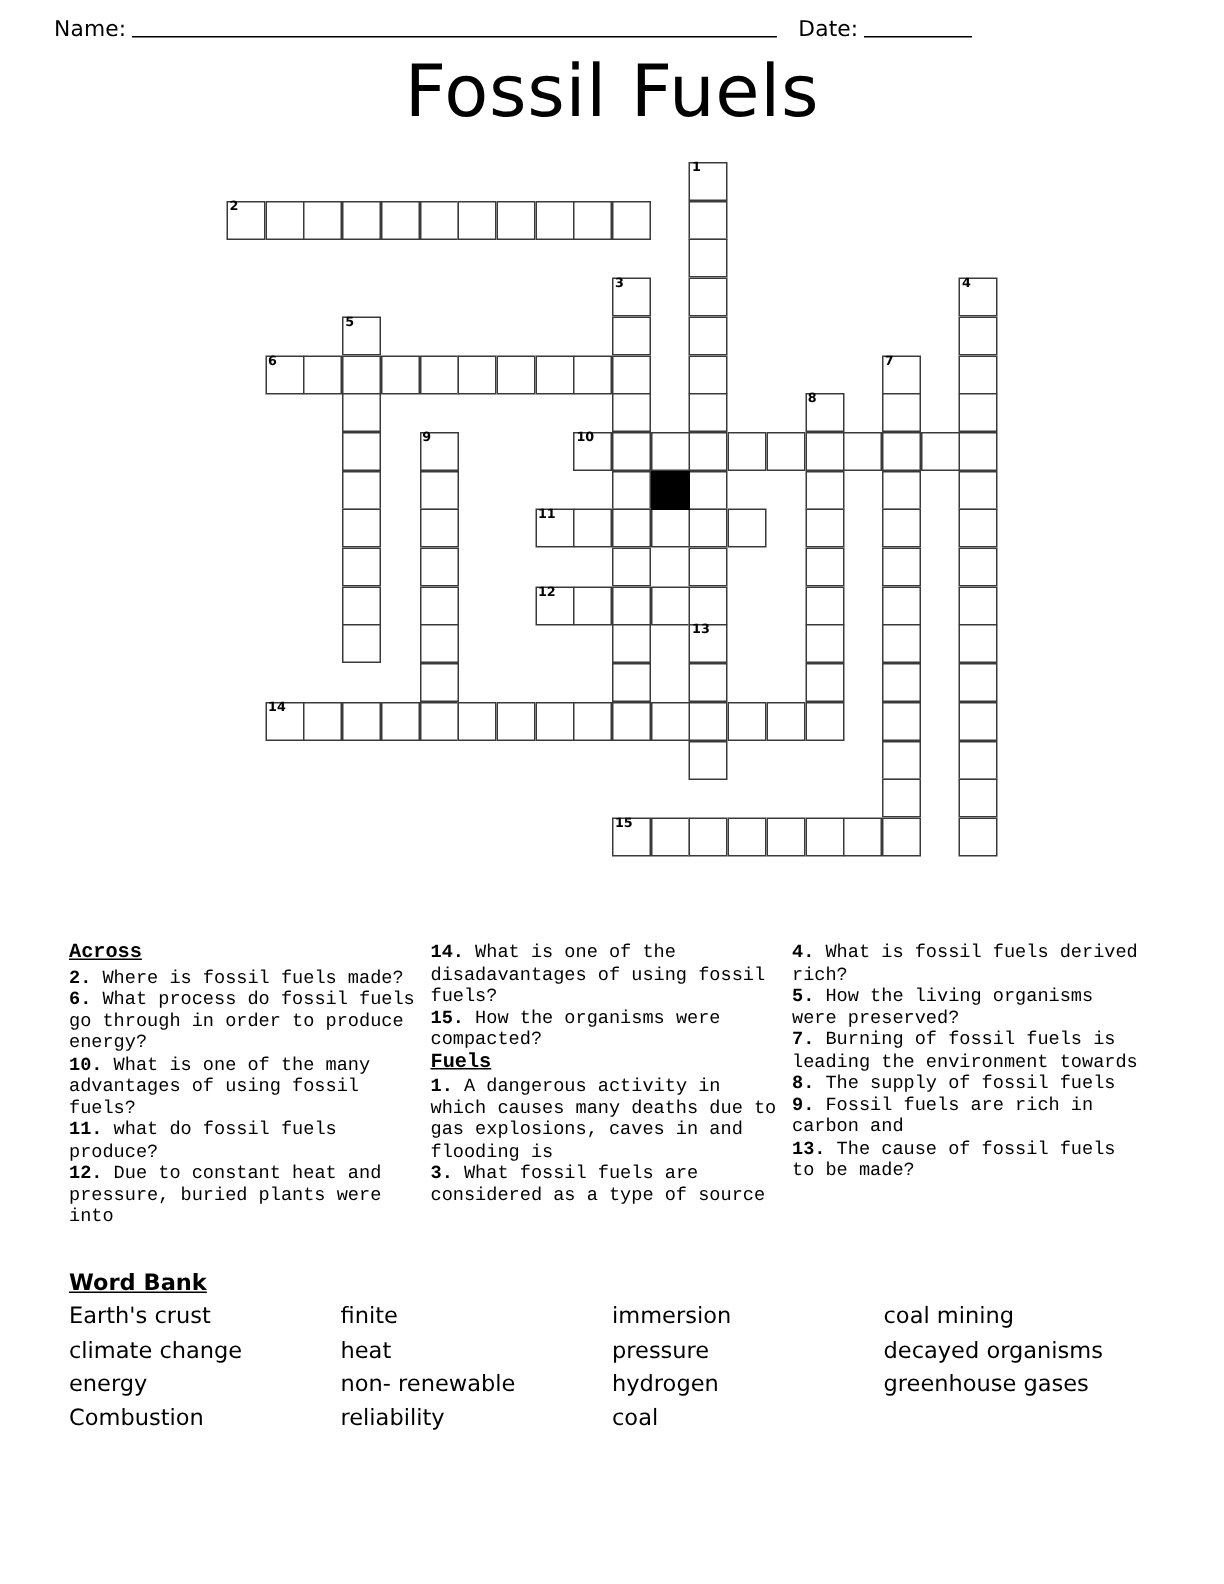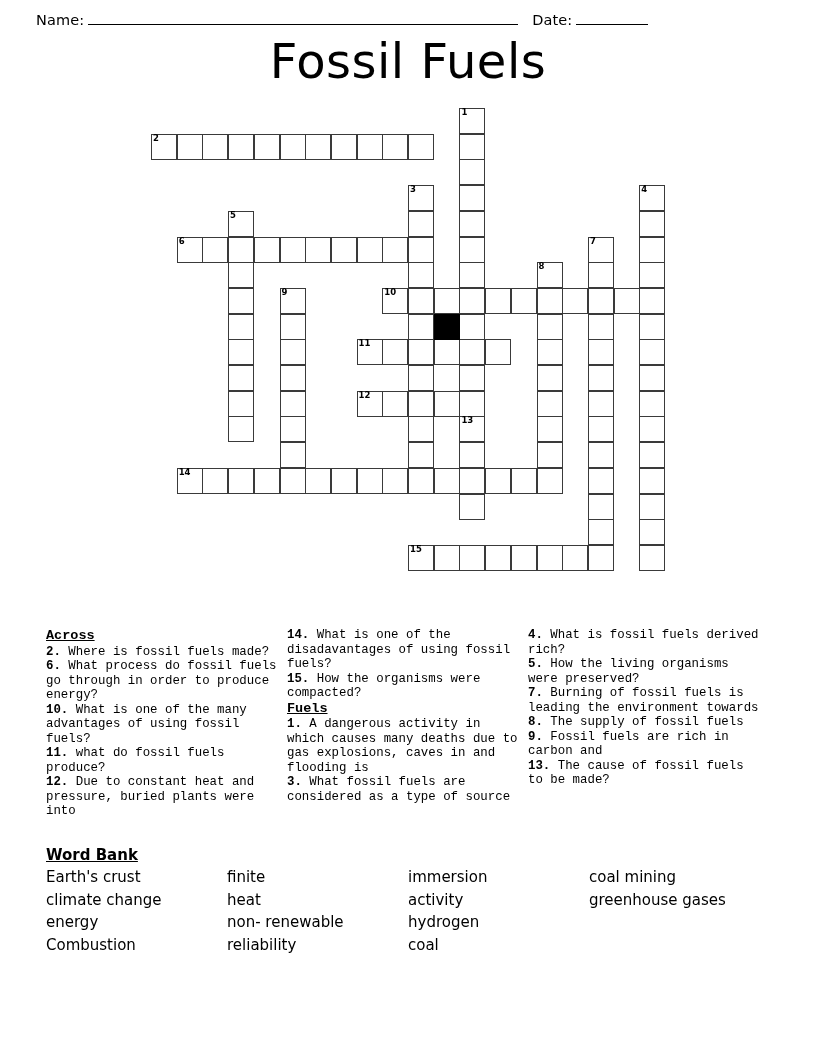--- a/index.html
+++ b/index.html
@@ -301,7 +301,7 @@
       </div>
       <div class="wb-col">
         <span class="wb-item">immersion</span>
-        <span class="wb-item">activity</span>
+        <span class="wb-item">pressure</span>
         <span class="wb-item">hydrogen</span>
         <span class="wb-item">coal</span>
       </div>

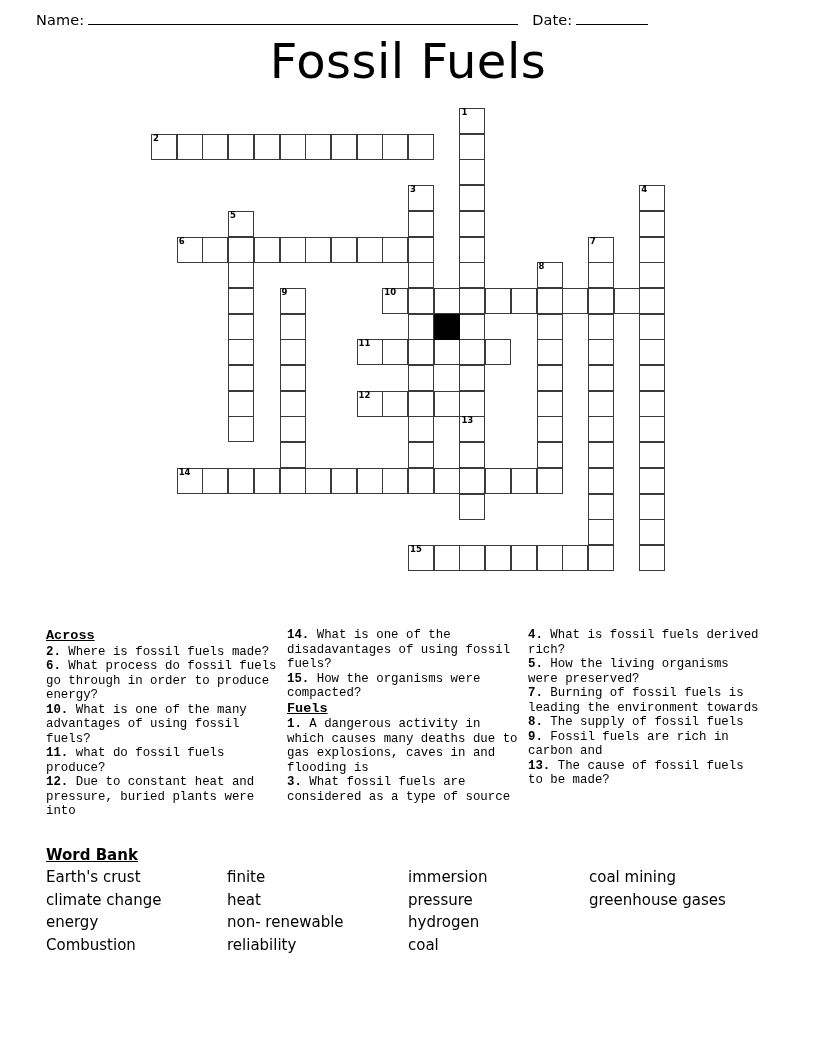--- a/index.html
+++ b/index.html
@@ -307,6 +307,7 @@
       </div>
       <div class="wb-col">
         <span class="wb-item">coal mining</span>
+        <span class="wb-item">decayed organisms</span>
         <span class="wb-item">greenhouse gases</span>
       </div>
     </div>

